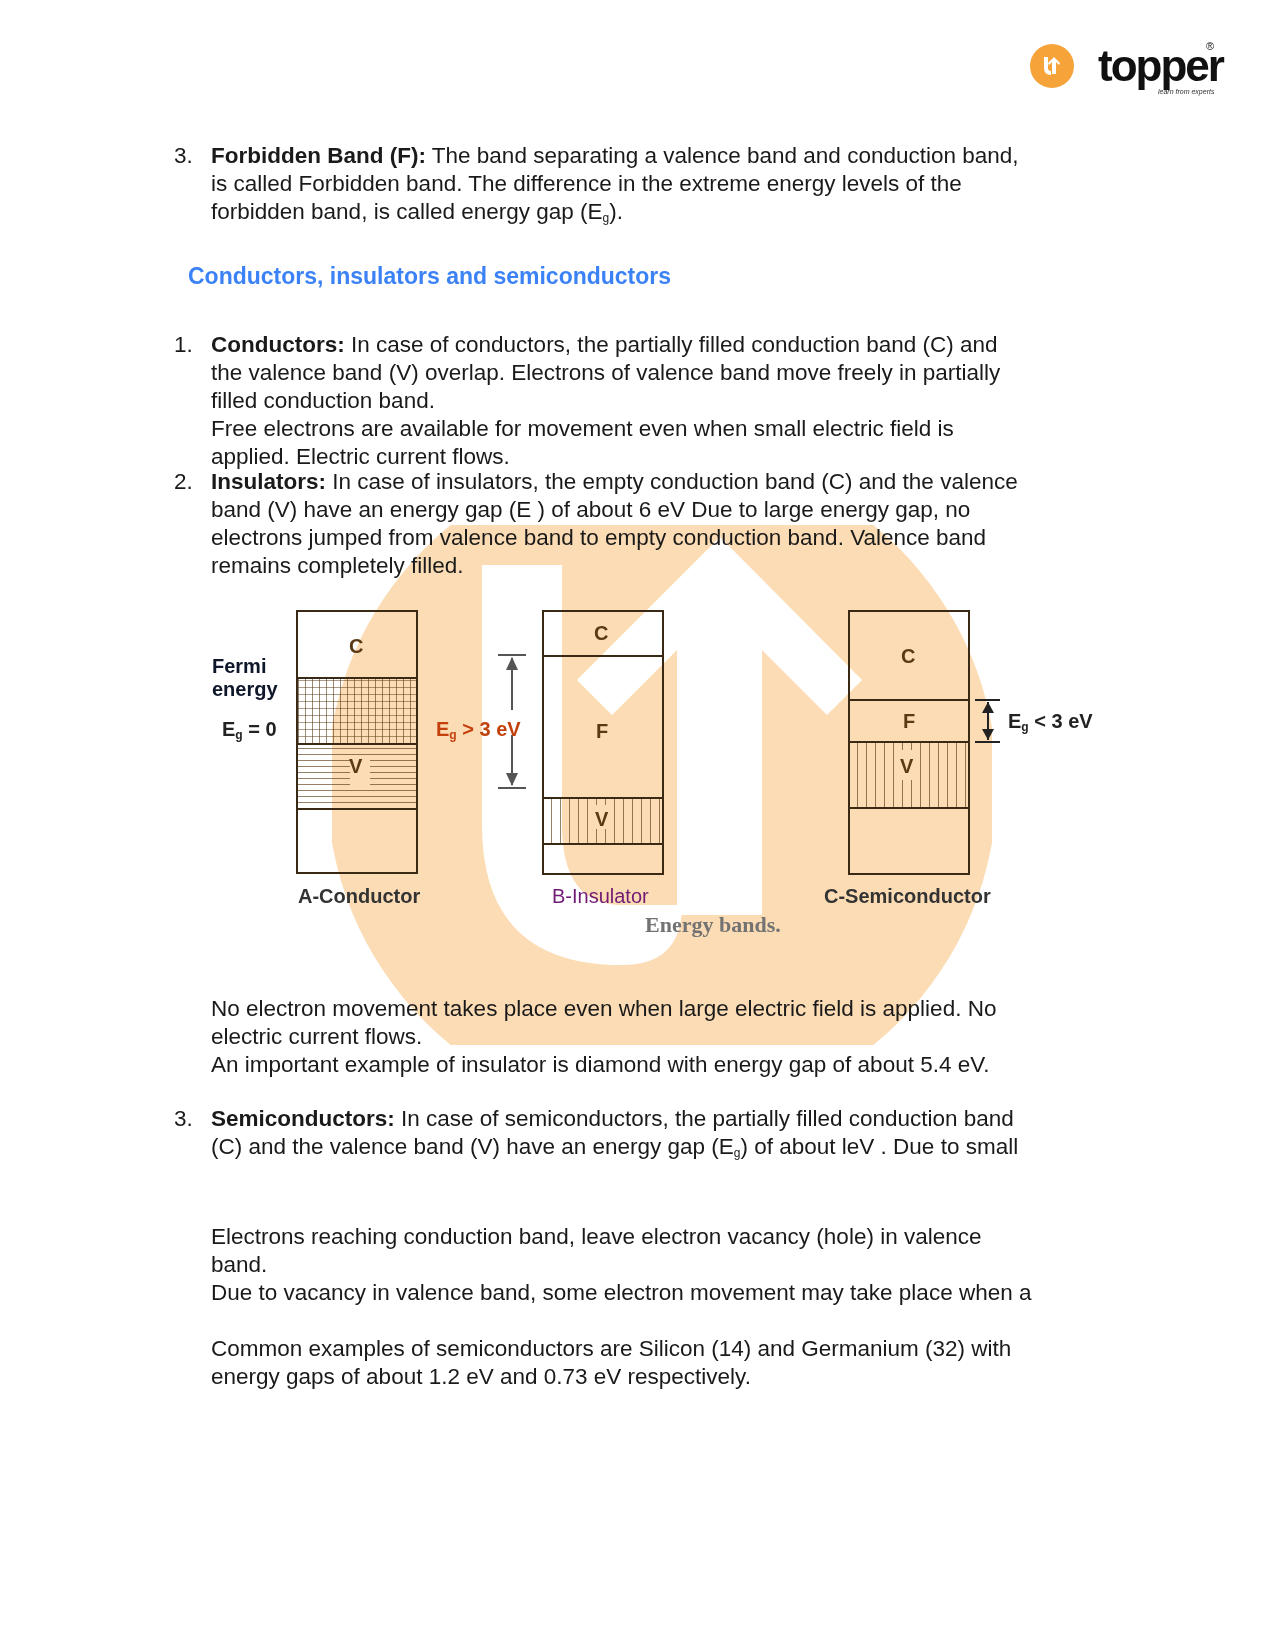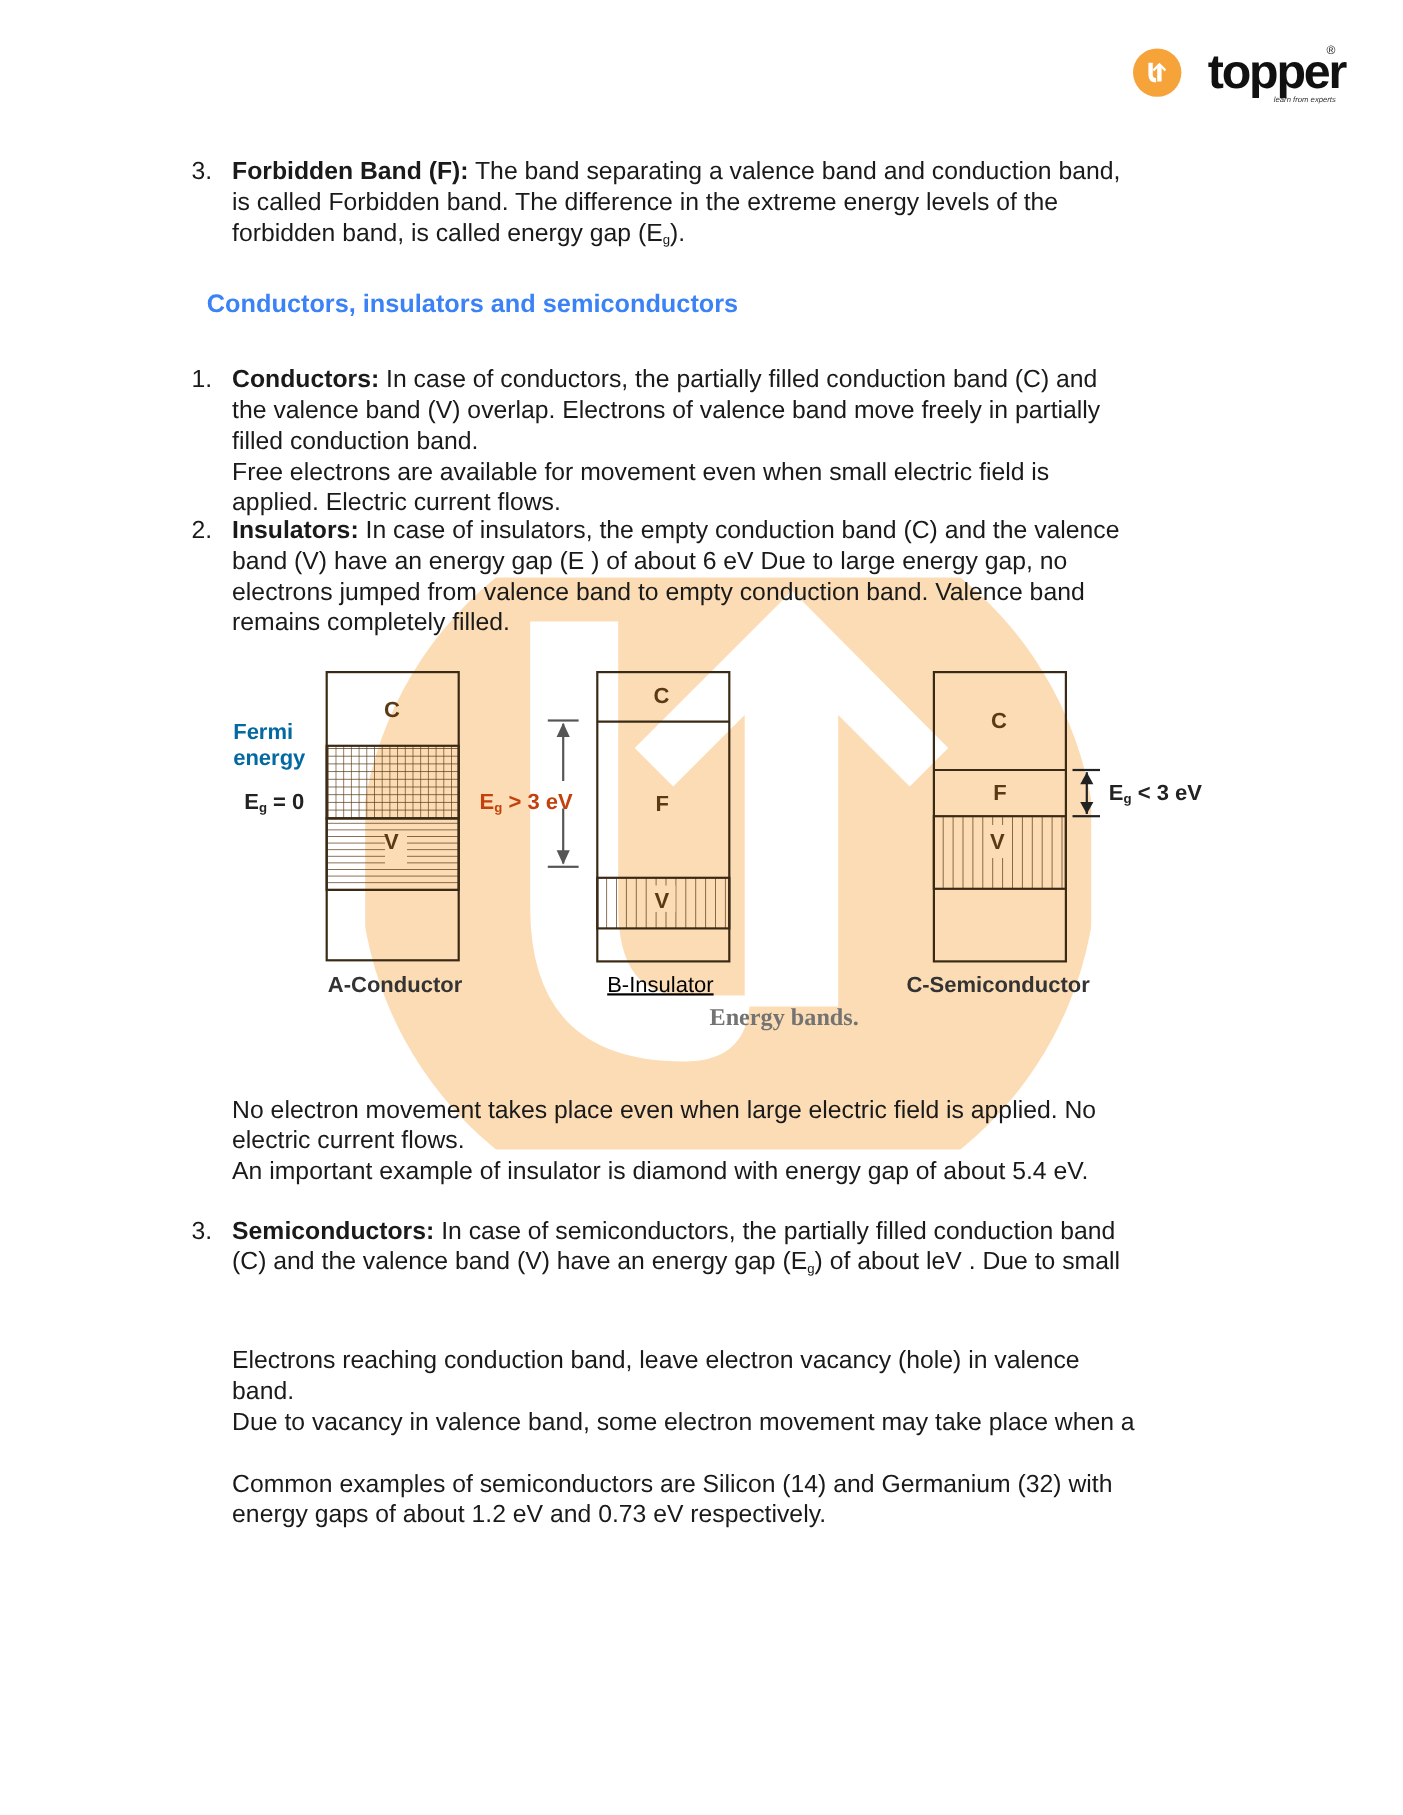--- a/index.html
+++ b/index.html
@@ -132,7 +132,7 @@
       </g>
     </svg>
 
-    <div class="dlabel" style="left:12px;top:45px;color:#0369a1;">
+    <div class="dlabel" style="left:12px;top:45px;color:#0f172a;">
       <span>Fermi</span><br>
       <span>energy</span>
     </div>

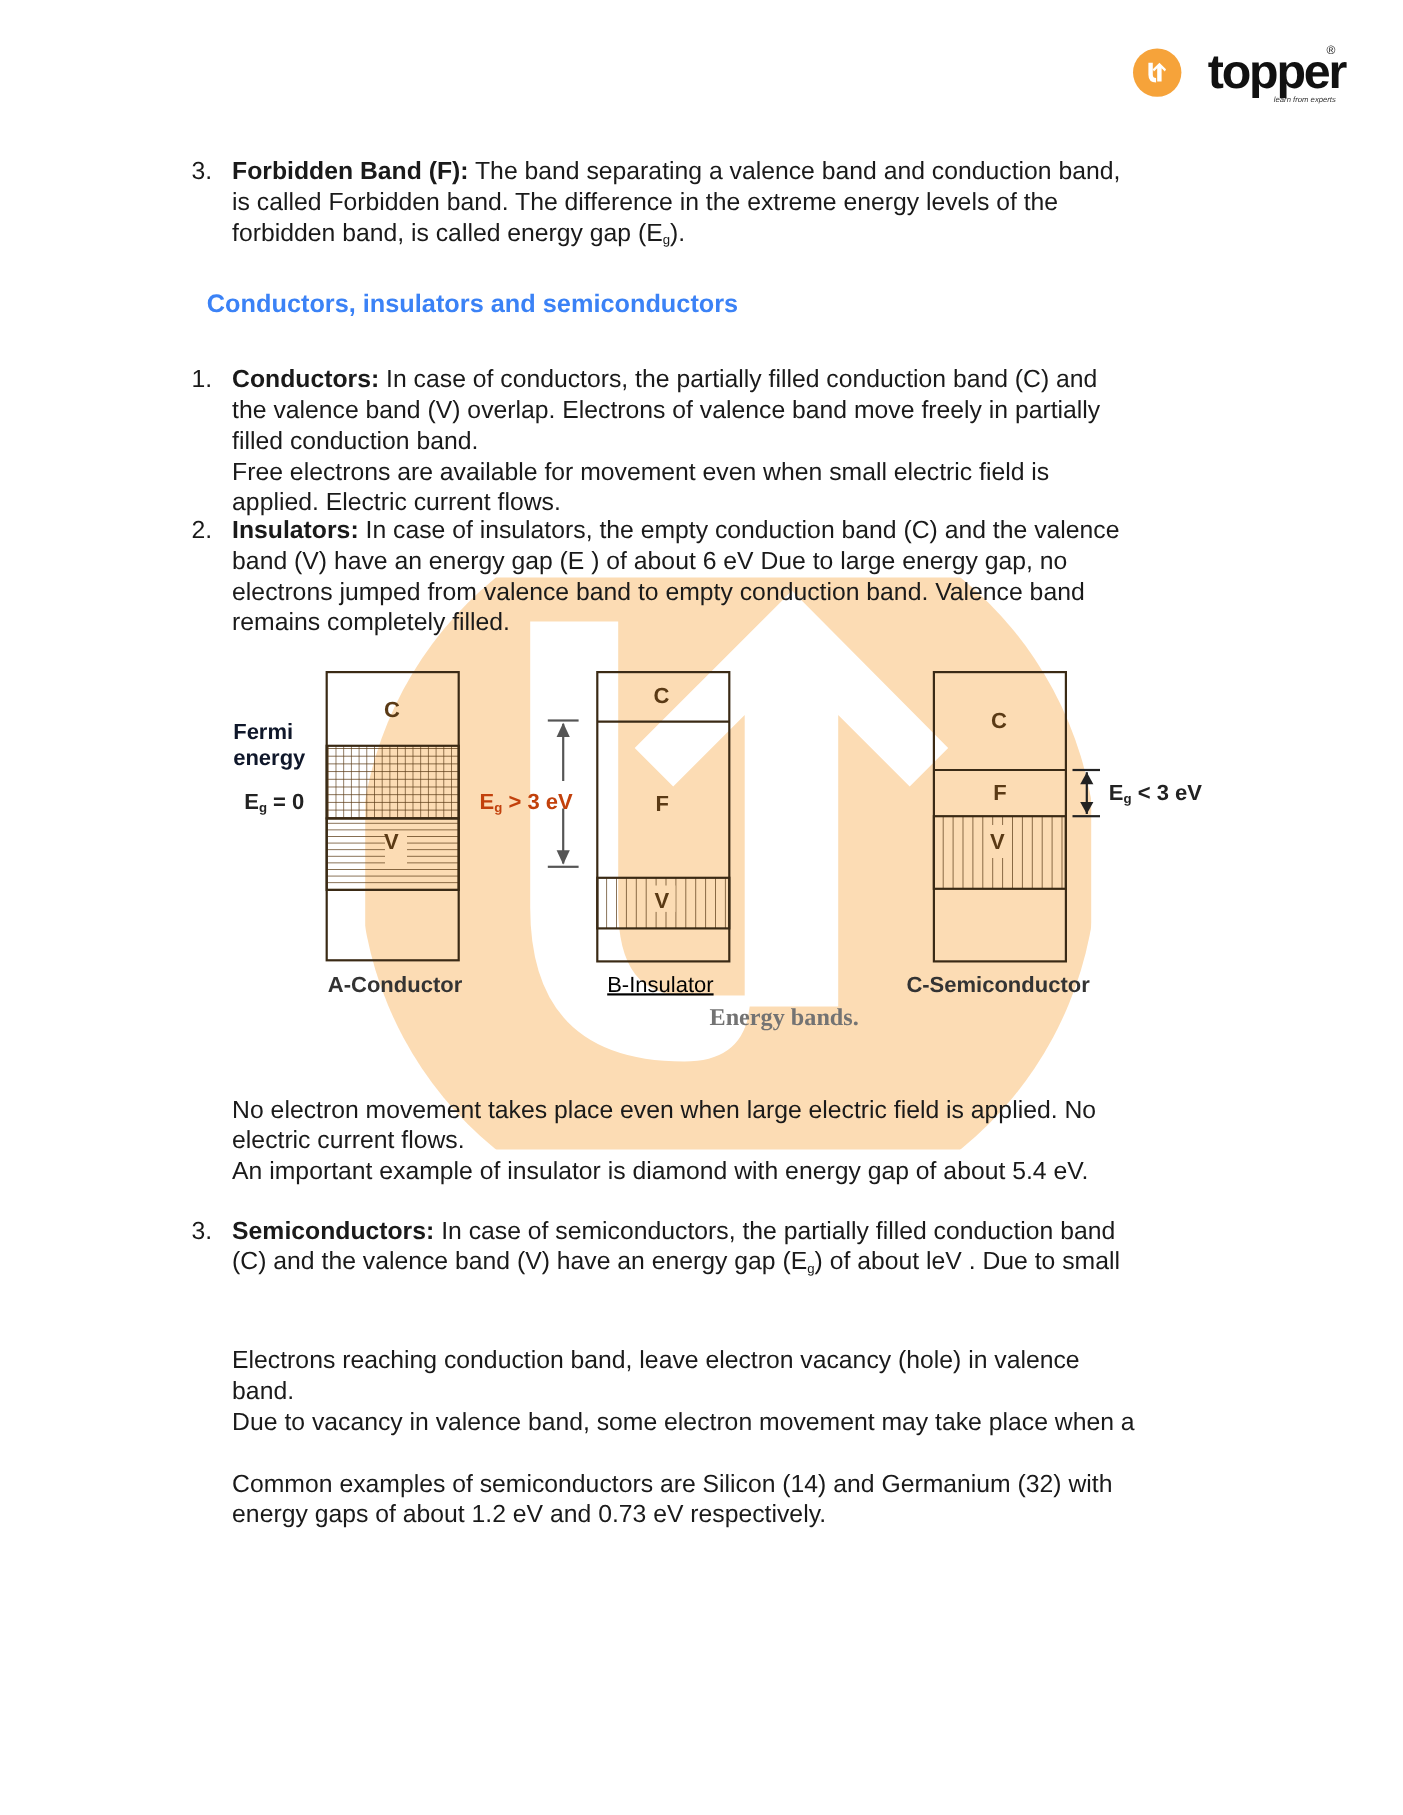--- a/index.html
+++ b/index.html
@@ -157,7 +157,7 @@
     </div>
 
     <div class="dlabel" style="left:98px;top:275px;color:#333;">A-Conductor</div>
-    <div class="dlabel" style="left:352px;top:275px;color:#000000;font-weight:normal;text-decoration:underline;">B-Insulator</div>
+    <div class="dlabel" style="left:352px;top:275px;color:#701a75;font-weight:normal;">B-Insulator</div>
     <div class="dlabel" style="left:624px;top:275px;color:#333;">C-Semiconductor</div>
   </div>
   <div class="caption">Energy bands.</div>

